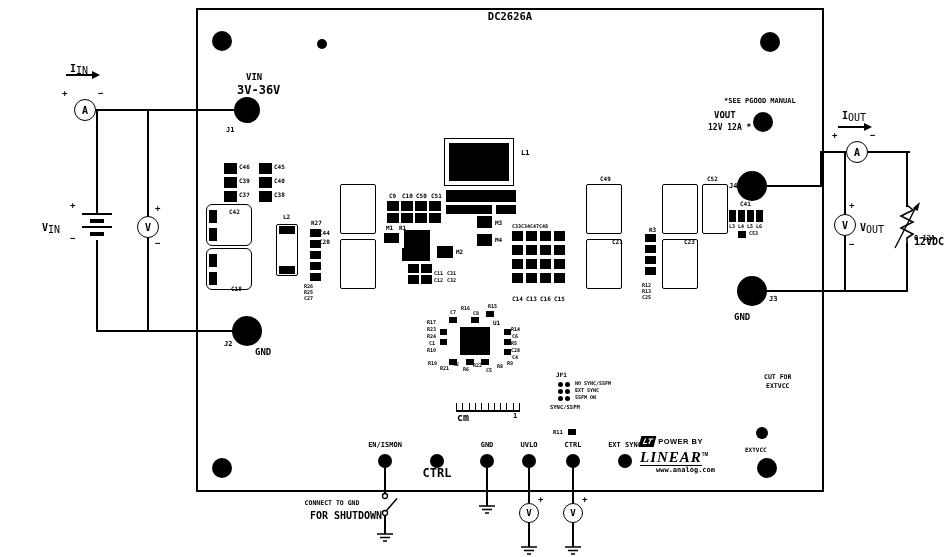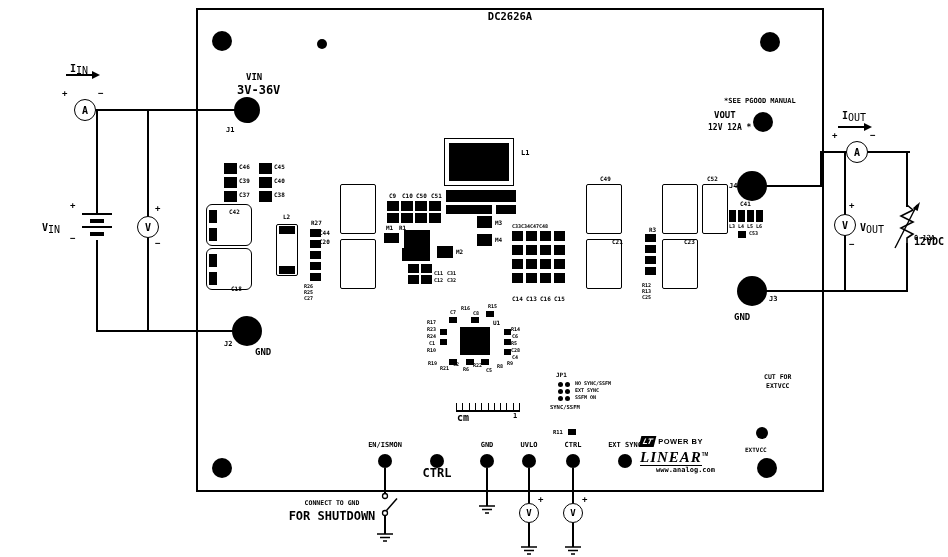--- a/index.html
+++ b/index.html
@@ -370,7 +370,7 @@
   <div class="lbl" style="left:914px;top:234px;font-size:7px">0-12A</div>
 
   <div class="lbl ctr" style="left:282px;top:500px;width:100px;font-size:6.5px">CONNECT TO GND</div>
-  <div class="lbl ctr" style="left:282px;top:510px;width:100px;font-size:12px">FOR SHUTDOWN</div>
+  <div class="lbl ctr" style="left:296px;top:510px;width:100px;font-size:10px">FOR SHUTDOWN</div>
 
   <div class="meter small" style="left:519px;top:503px">
       <span>V</span>

